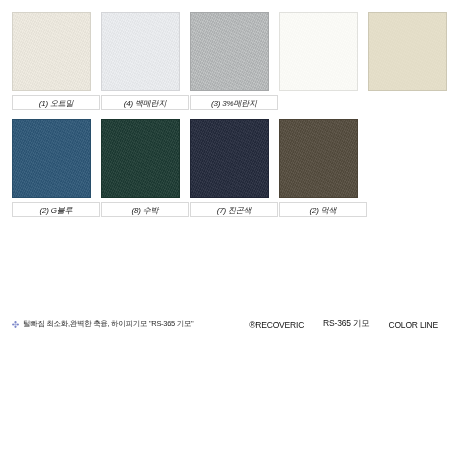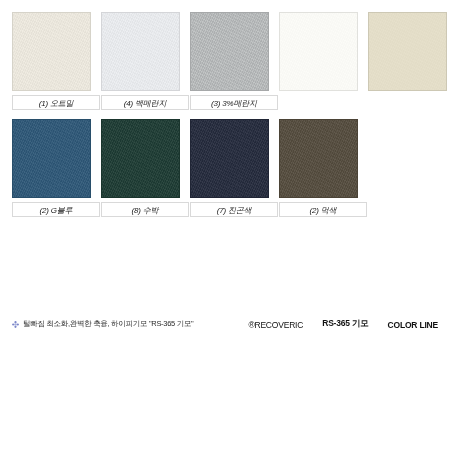--- a/index.html
+++ b/index.html
@@ -103,7 +103,7 @@
     gap: 19px;
   }
   .brand-mark { font-weight: 400; }
-  .brand-code { font-weight: 700; }
+  .brand-code { font-weight: 400; }
   .brand-suffix { font-weight: 700; }
 </style>
 </head>

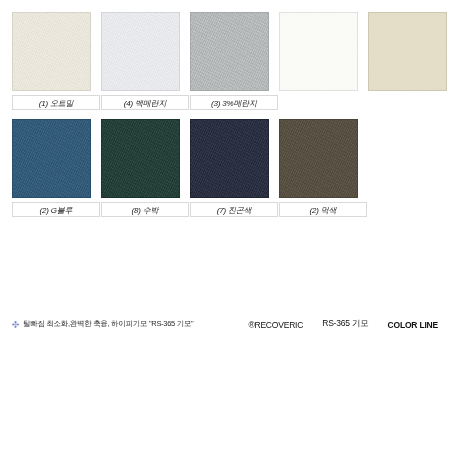--- a/index.html
+++ b/index.html
@@ -104,7 +104,7 @@
   }
   .brand-mark { font-weight: 400; }
   .brand-code { font-weight: 400; }
-  .brand-suffix { font-weight: 700; }
+  .brand-suffix { font-weight: 400; }
 </style>
 </head>
 <body style="background: rgb(255, 255, 255);">

